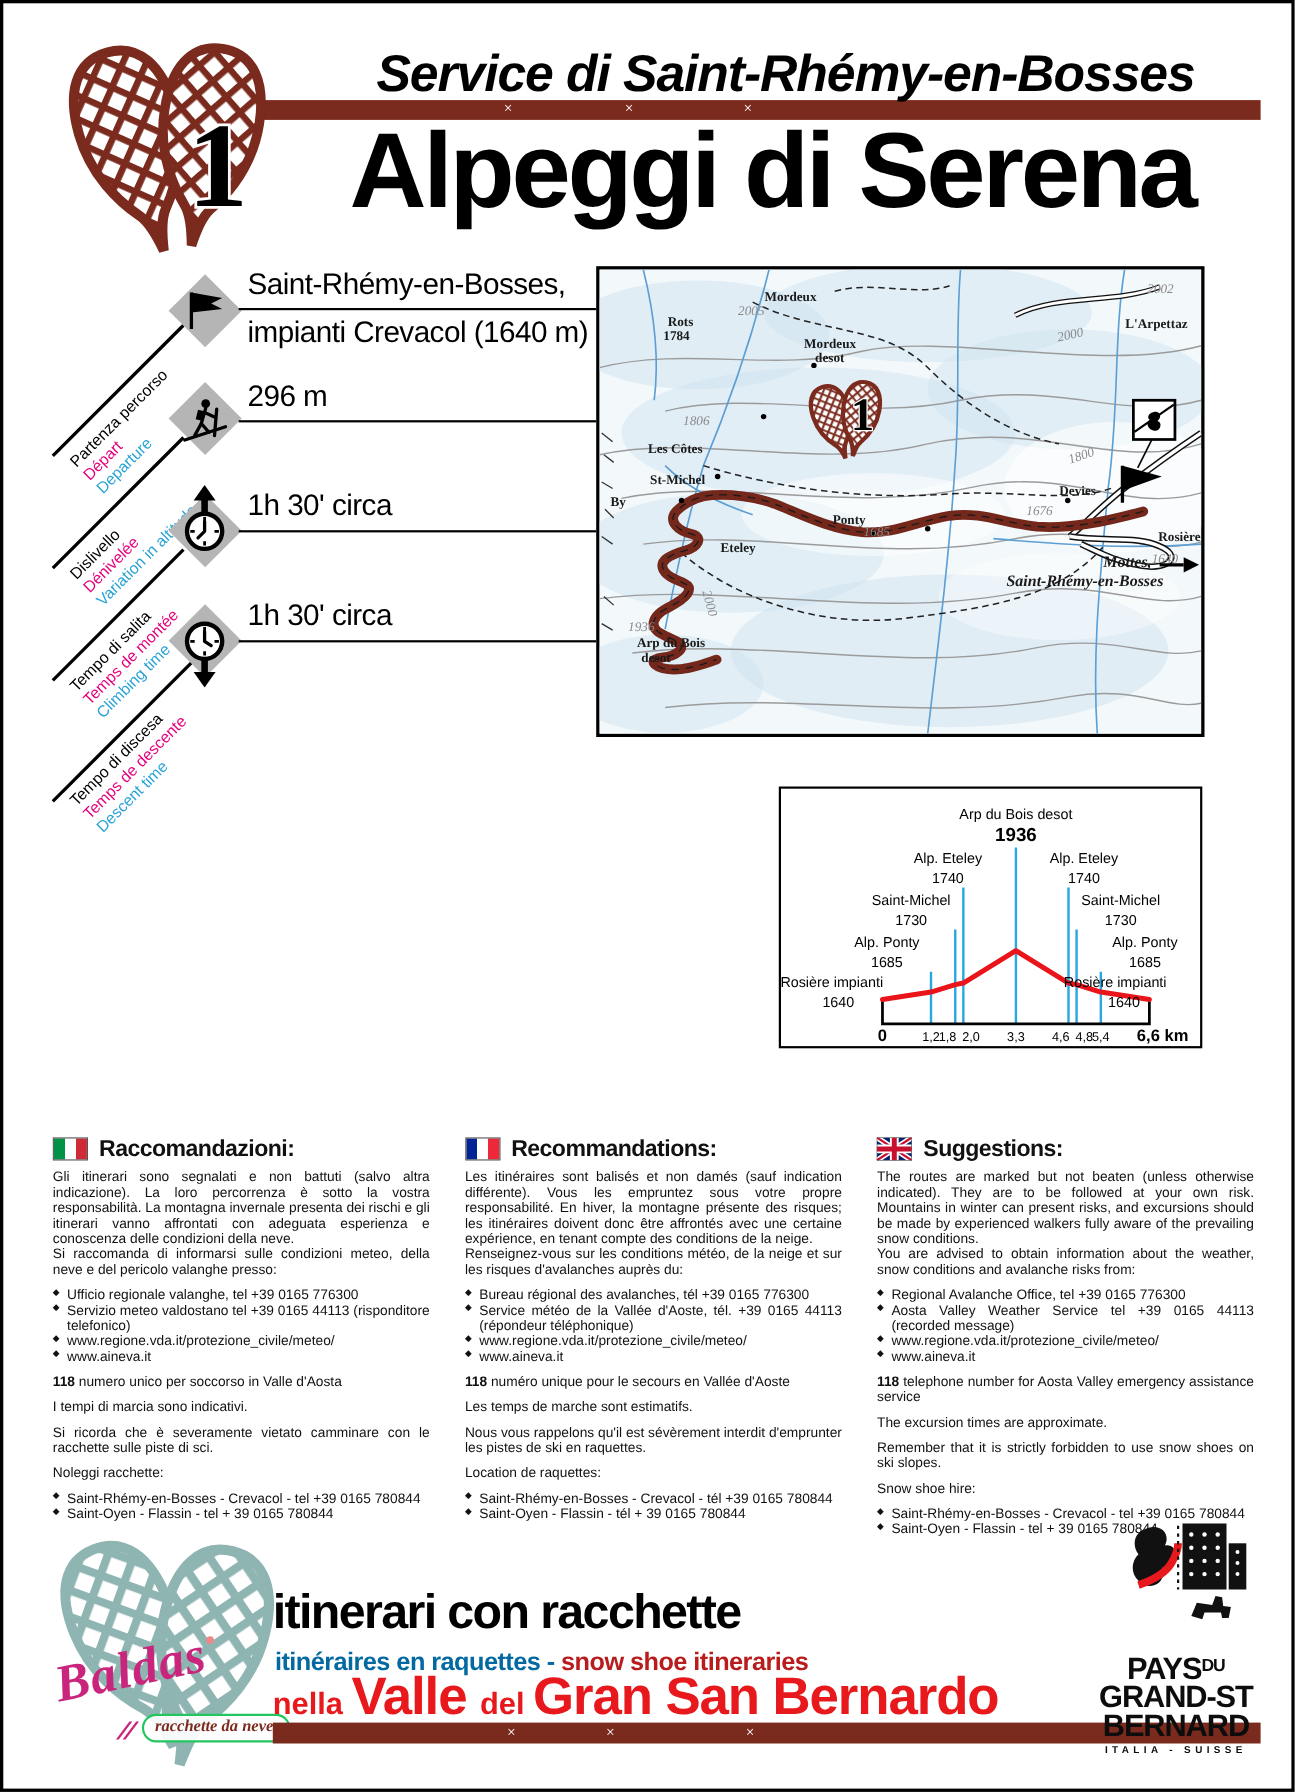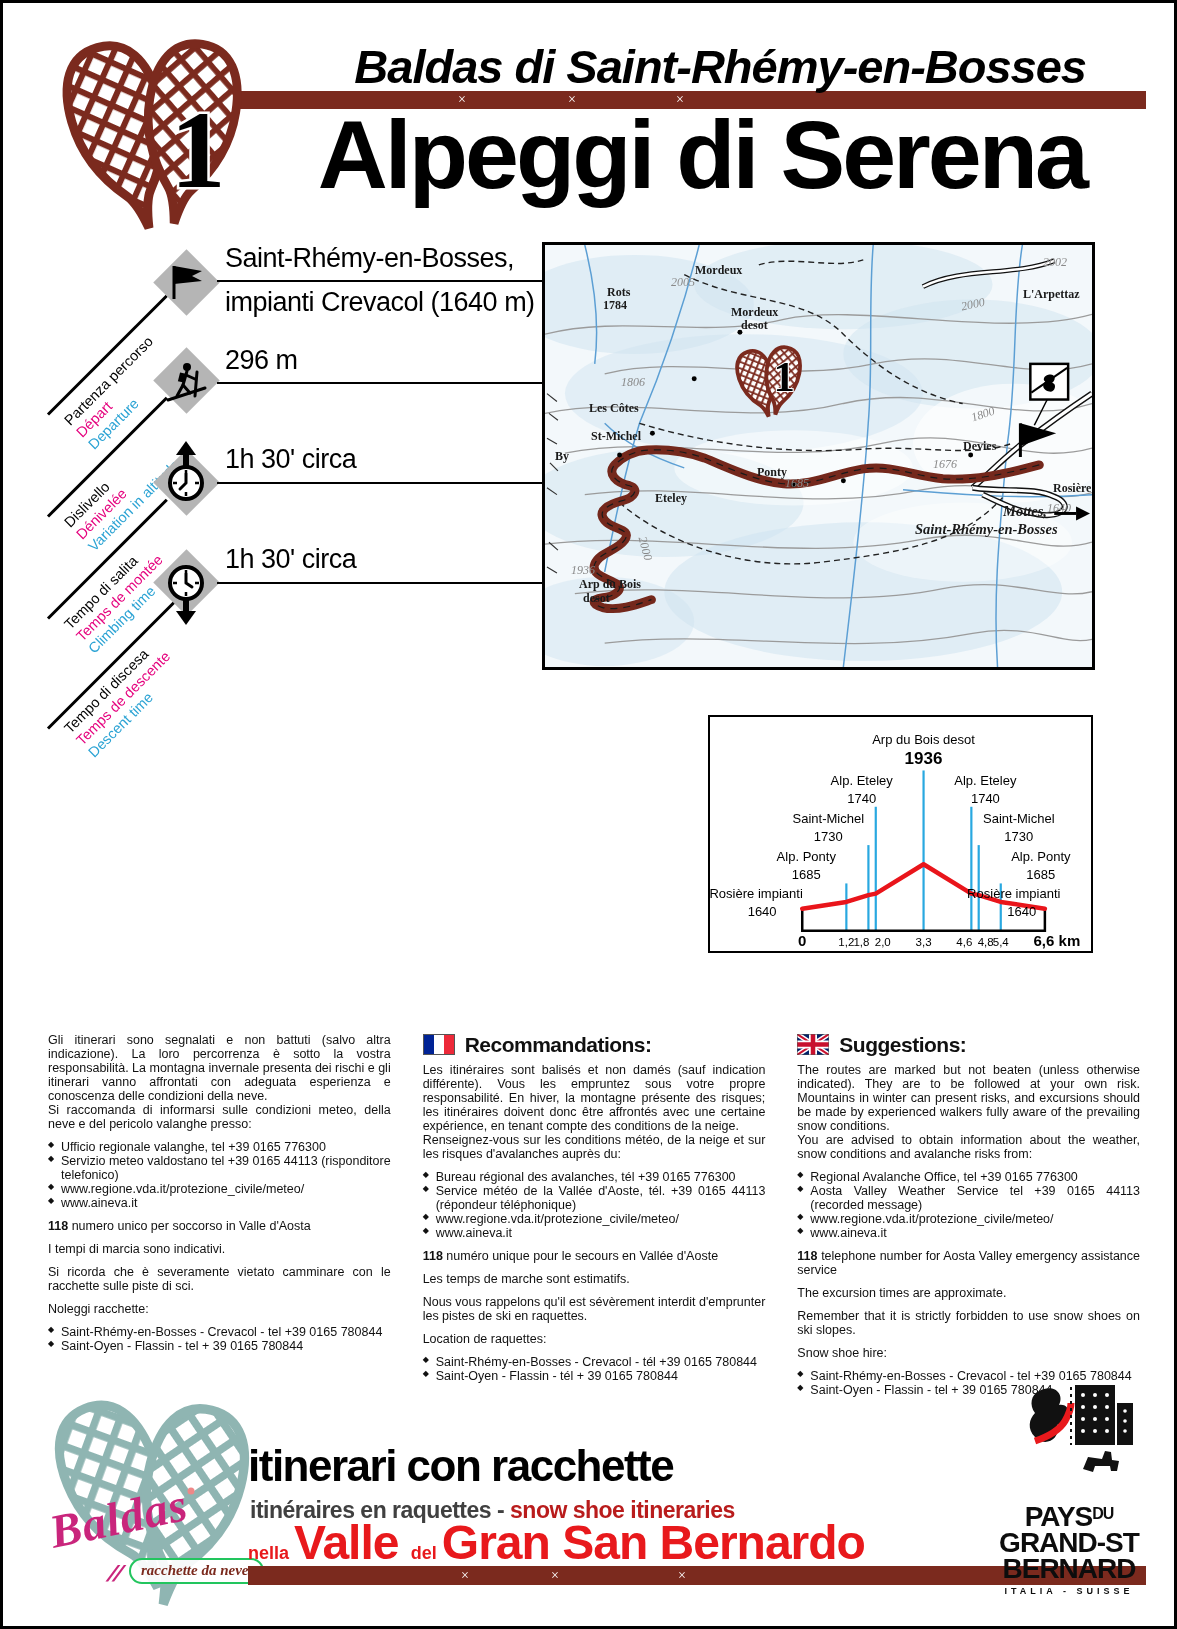--- a/index.html
+++ b/index.html
@@ -86,7 +86,7 @@
     <span class="bar-x" style="left:369px">×</span>
     <span class="bar-x" style="left:477px">×</span>
   </div>
-  <div class="commune">Baldas di Saint-Rhémy-en-Bosses</div>
+  <div class="commune">Service di Saint-Rhémy-en-Bosses</div>
   <div class="main-title">Alpeggi di Serena</div>
 
   <div class="logo-main">

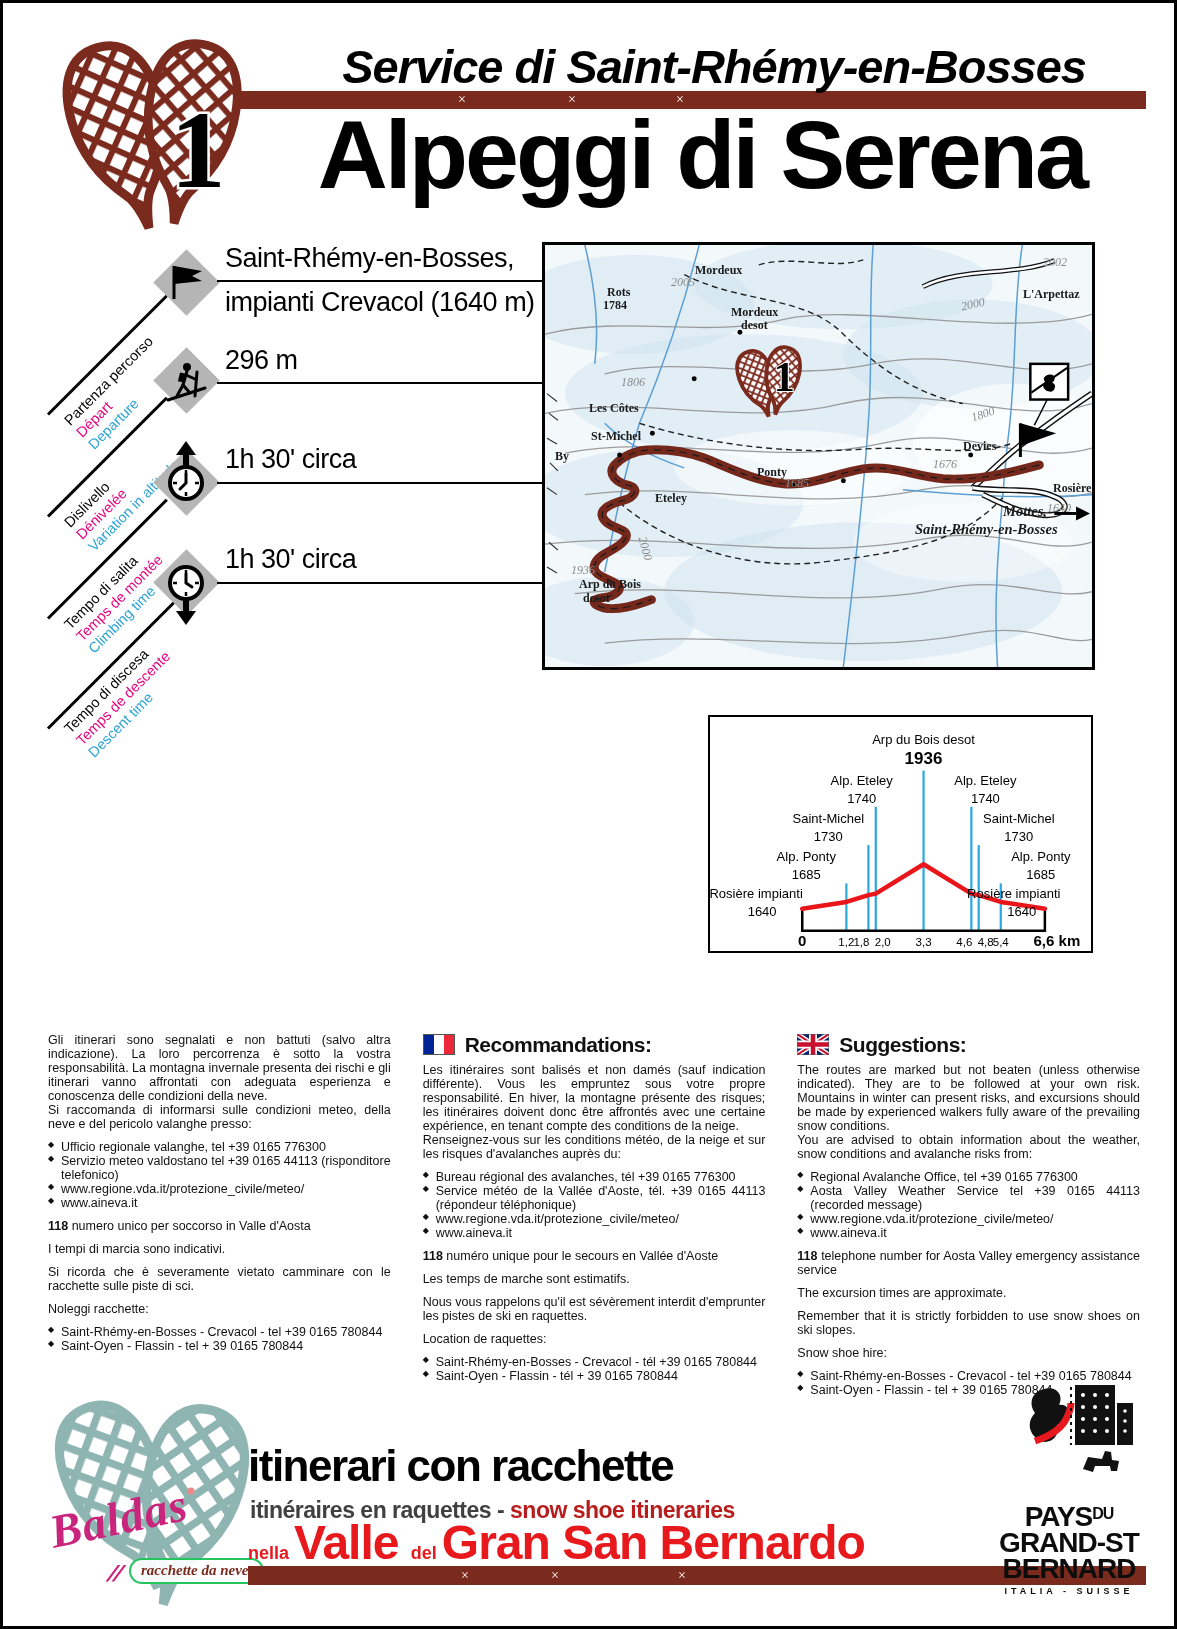--- a/index.html
+++ b/index.html
@@ -349,6 +349,10 @@
 
   <div class="reco-wrap" id="reco-wrap">
     <div class="reco-col">
+      <div class="reco-head">
+        <span class="flag flag-it"></span>
+        <h3 class="reco-title">Raccomandazioni:</h3>
+      </div>
       <div class="reco-intro">
           <p>Gli itinerari sono segnalati e non battuti (salvo altra indicazione). La loro percorrenza è sotto la vostra responsabilità. La montagna invernale presenta dei rischi e gli itinerari vanno affrontati con adeguata esperienza e conoscenza delle condizioni della neve.</p>
           <p>Si raccomanda di informarsi sulle condizioni meteo, della neve e del pericolo valanghe presso:</p>

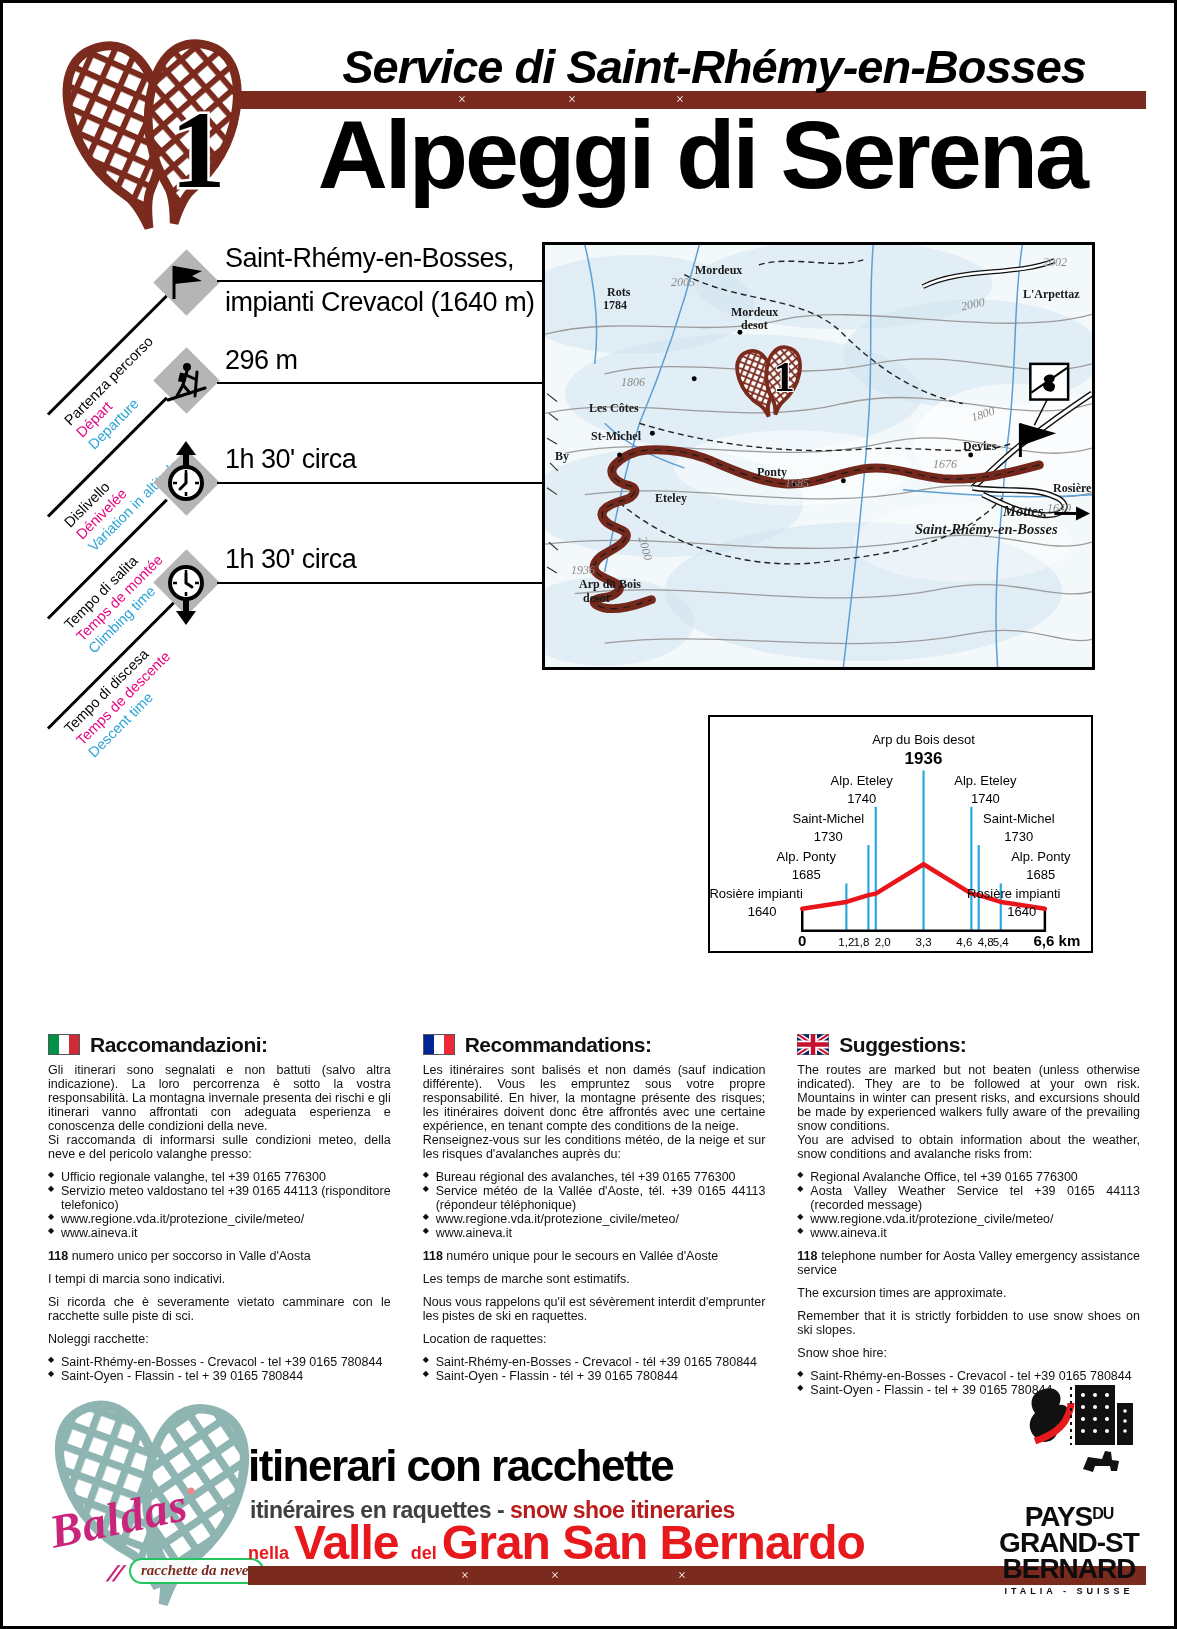--- a/index.html
+++ b/index.html
@@ -65,7 +65,7 @@
                background:rgba(255,255,255,.92);font-family:"Liberation Serif",serif;white-space:nowrap;}
   .f-title{position:absolute;left:245px;top:1438px;font-size:44px;font-weight:bold;letter-spacing:-1.5px;color:#000;}
   .f-sub{position:absolute;left:247px;top:1494px;font-size:23px;font-weight:bold;letter-spacing:-0.5px;}
-  .f-sub .purple{color:#404040;text-align:center;}
+  .f-sub .purple{color:#0369a1;text-align:center;}
   .f-sub .blue{color:#b91c1c;margin-top:27px;}
   .f-line3{position:absolute;left:245px;top:1512px;color:#e8191c;font-weight:bold;white-space:nowrap;}
   .f-line3 .sm{font-size:18px;}

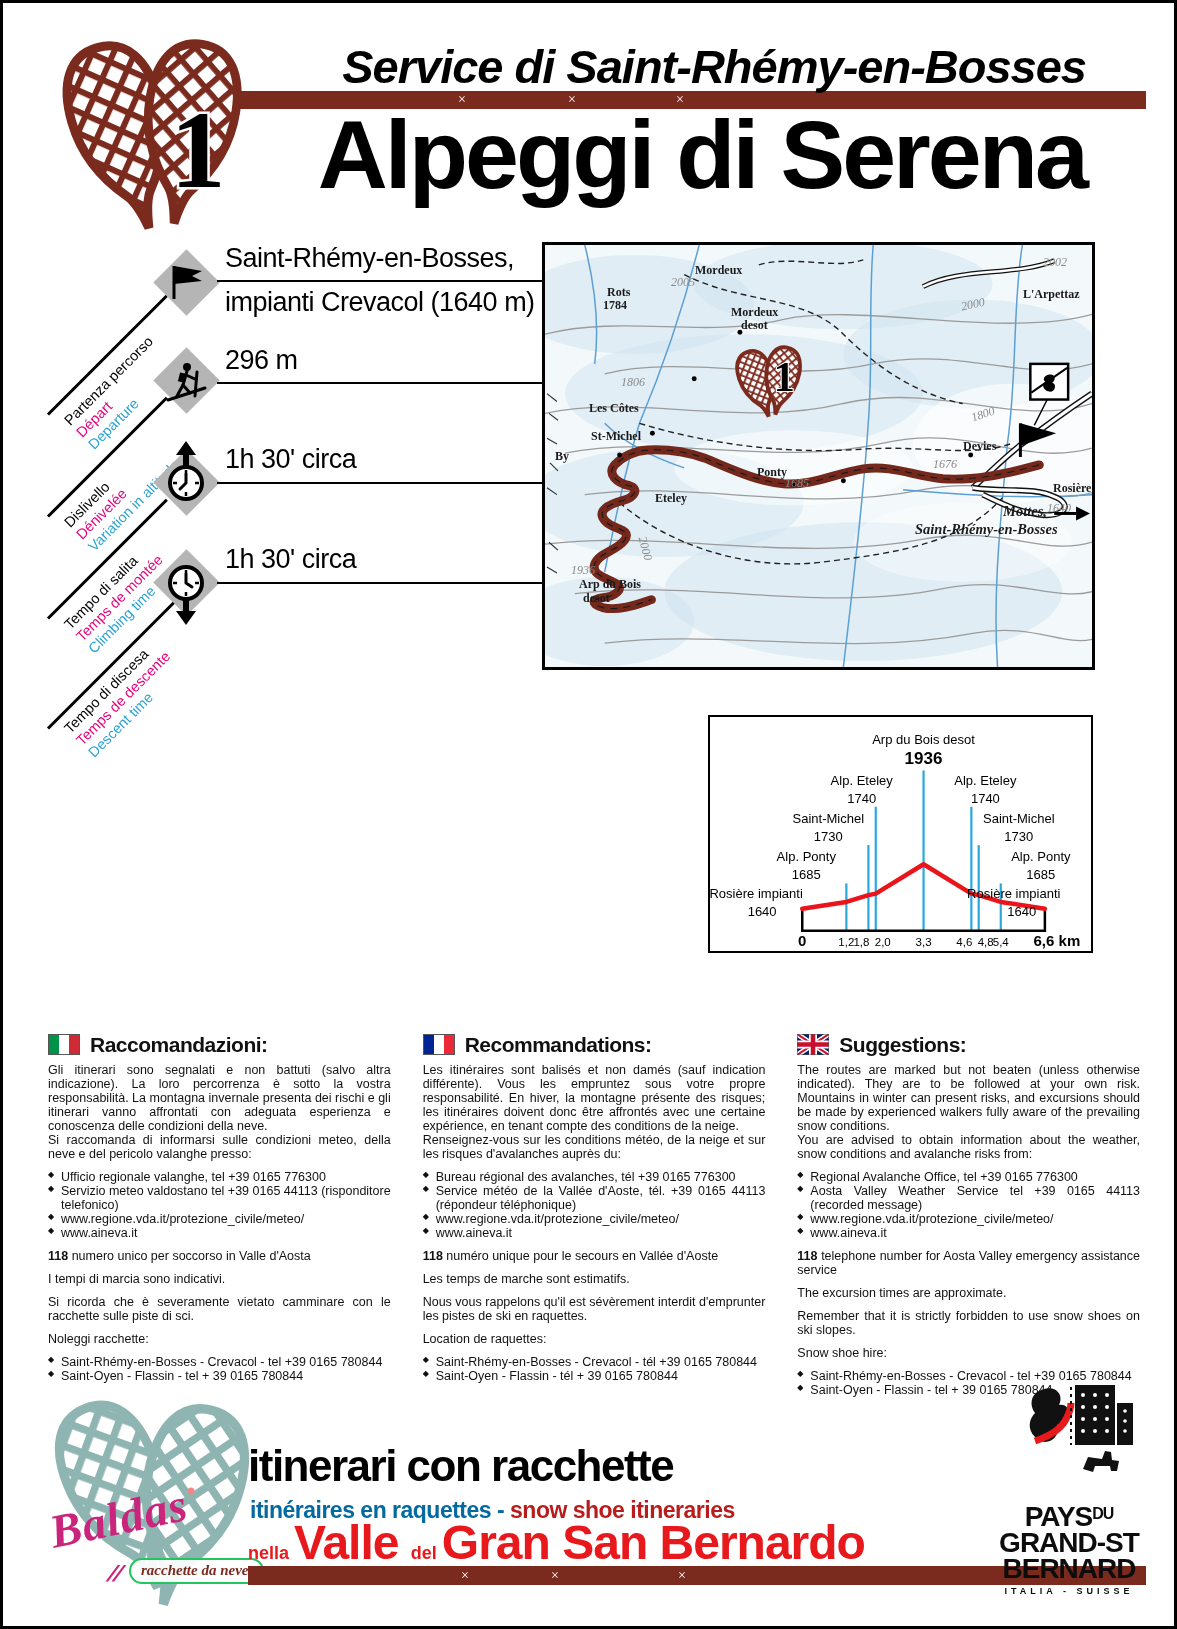--- a/index.html
+++ b/index.html
@@ -68,7 +68,7 @@
   .f-sub .purple{color:#0369a1;text-align:center;}
   .f-sub .blue{color:#b91c1c;margin-top:27px;}
   .f-line3{position:absolute;left:245px;top:1512px;color:#e8191c;font-weight:bold;white-space:nowrap;}
-  .f-line3 .sm{font-size:18px;}
+  .f-line3 .sm{font-size:28px;}
   .f-line3 .lg{font-size:48px;letter-spacing:-1px;}
   .pgsb{position:absolute;left:985px;top:1376px;width:162px;text-align:center;color:#0d0d0d;}
   .pgsb-t1{font-size:28px;font-weight:bold;letter-spacing:-1px;line-height:26px;margin-top:18px;}

